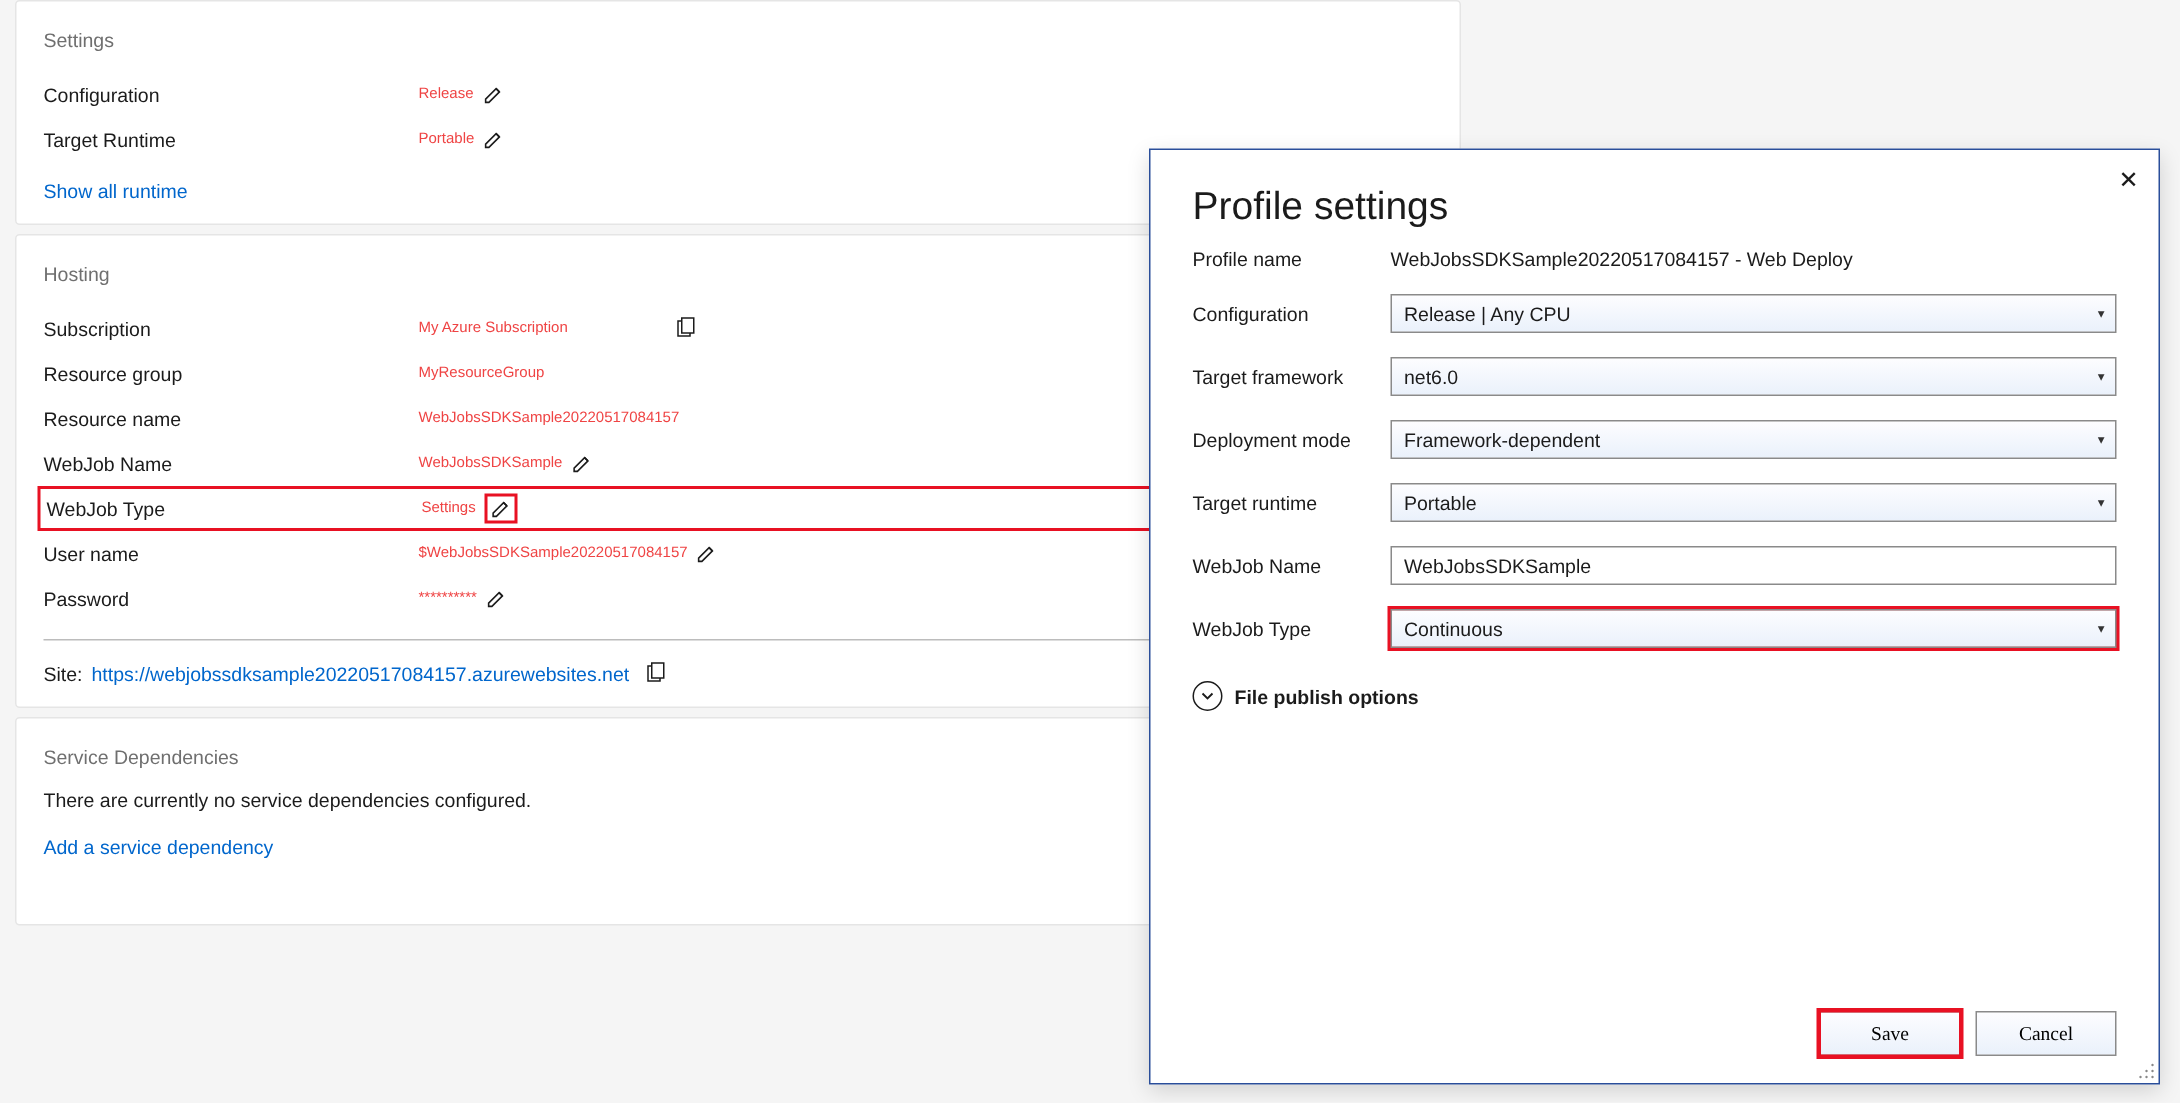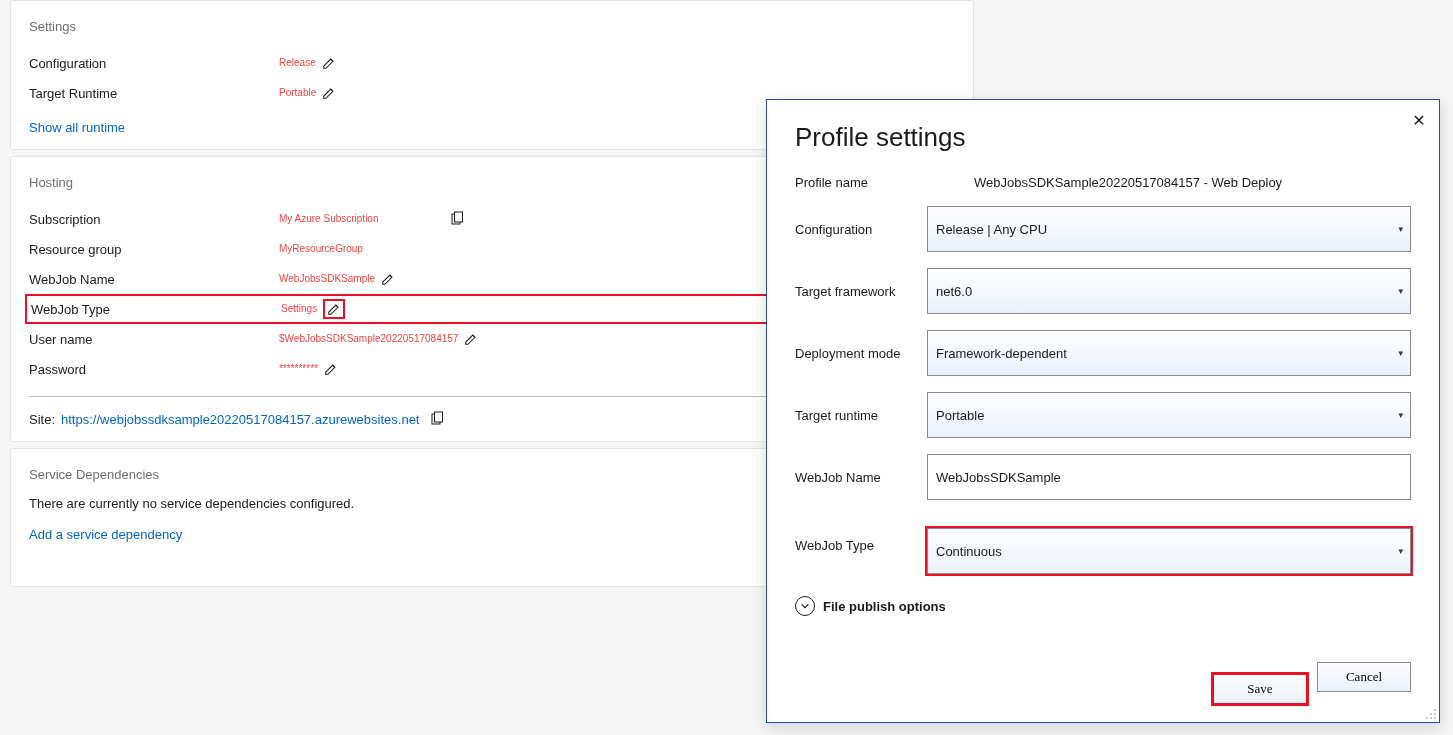--- a/index.html
+++ b/index.html
@@ -114,7 +114,7 @@
     .dialog-title {
       font-size: 26px;
       font-weight: 400;
-      margin-bottom: 22px;
+      margin-bottom: 12px;
       color: #1b1b1b;
     }
     .form-row {

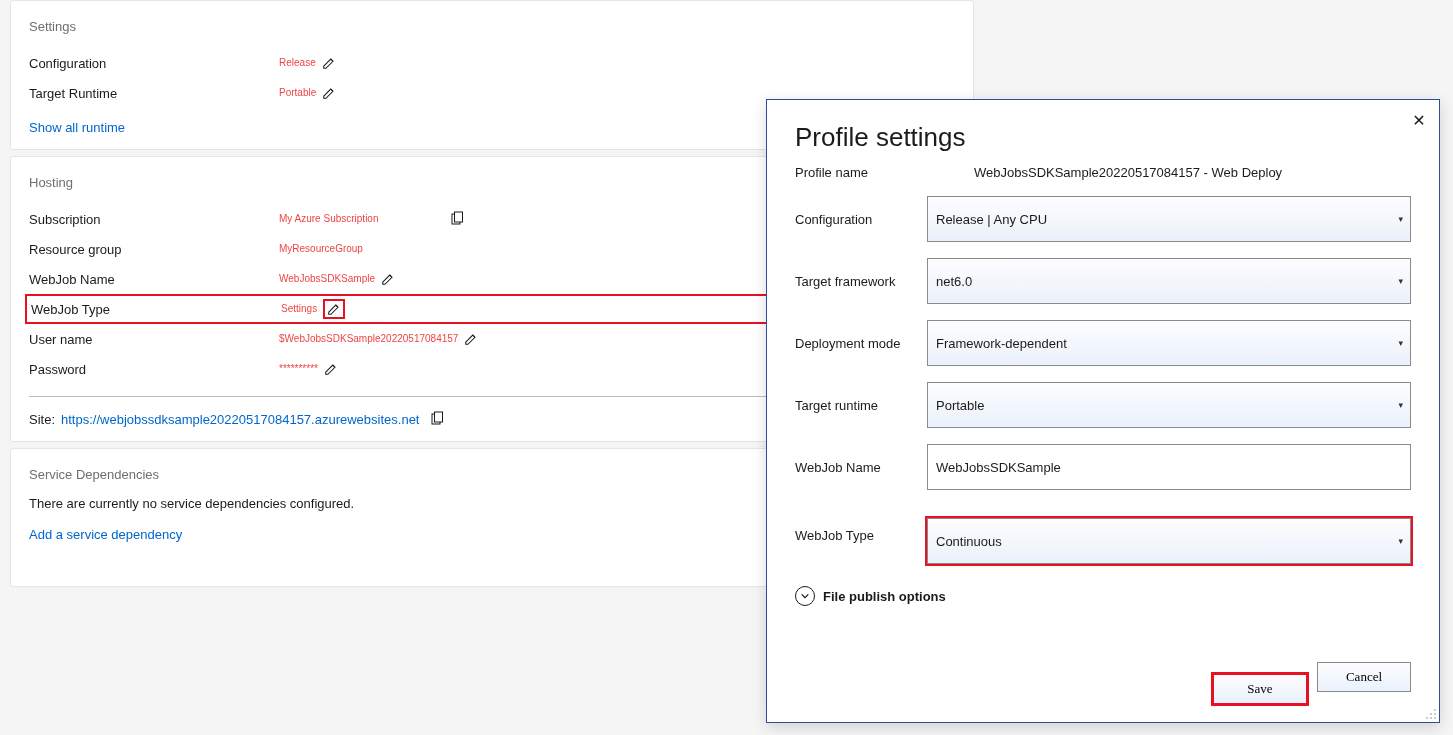--- a/index.html
+++ b/index.html
@@ -130,7 +130,6 @@
     .form-static {
       font-size: 13px;
       color: #1b1b1b;
-      margin-left: 47px;
     }
     .form-select, .form-input {
       flex: 1;

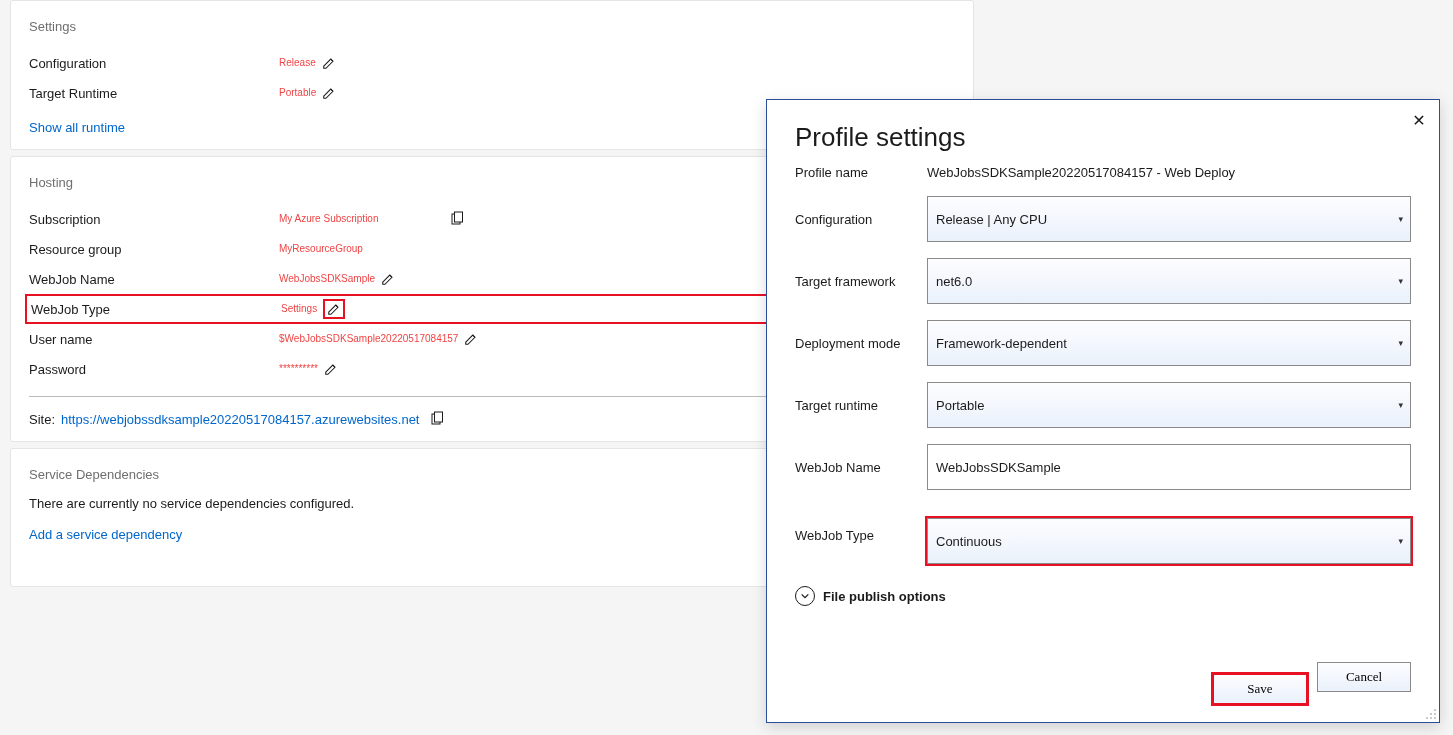--- a/index.html
+++ b/index.html
@@ -133,7 +133,7 @@
     }
     .form-select, .form-input {
       flex: 1;
-      height: 46px;
+      height: 26px;
       border: 1px solid #8a8a8a;
       font-family: inherit;
       font-size: 13px;

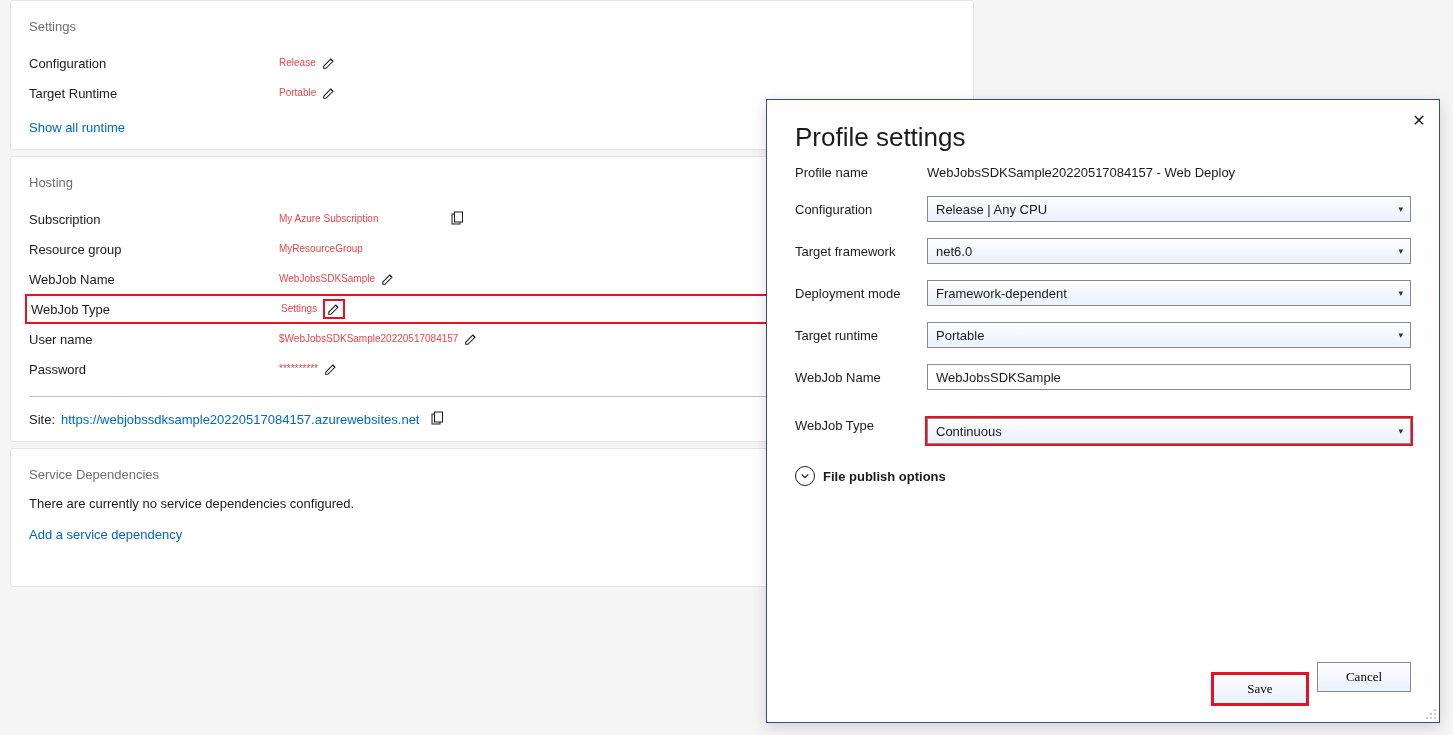--- a/index.html
+++ b/index.html
@@ -258,6 +258,10 @@
     <div class="kv-value">MyResourceGroup</div>
   </div>
 
+  <div class="kv-row">
+    <div class="kv-label">Resource name</div>
+    <div class="kv-value">WebJobsSDKSample20220517084157</div>
+  </div>
 
   <div class="kv-row">
     <div class="kv-label">WebJob Name</div>

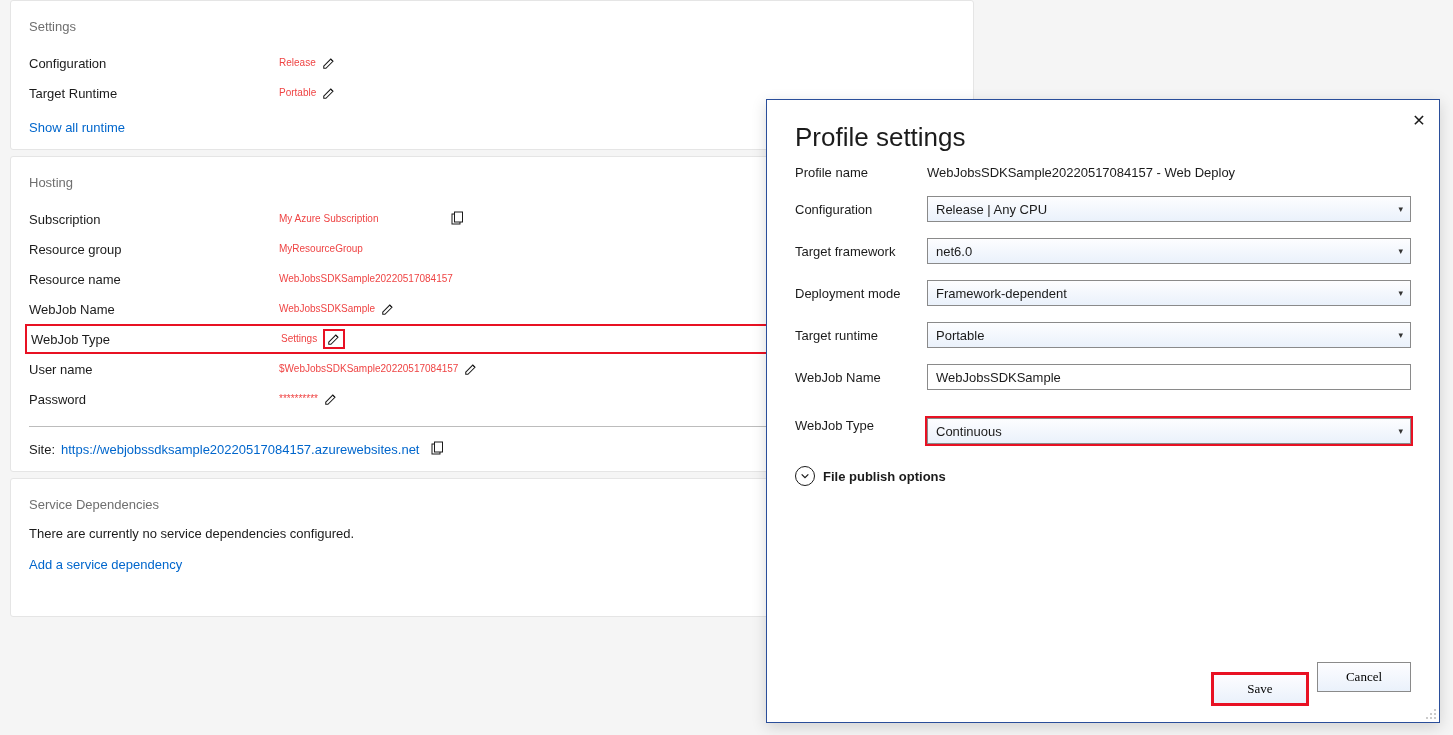--- a/index.html
+++ b/index.html
@@ -167,7 +167,6 @@
     .btn-highlighted {
       outline: 3px solid #e81123;
       outline-offset: -1px;
-      margin-top: 12px;
     }
     .expand-row {
       display: flex;

